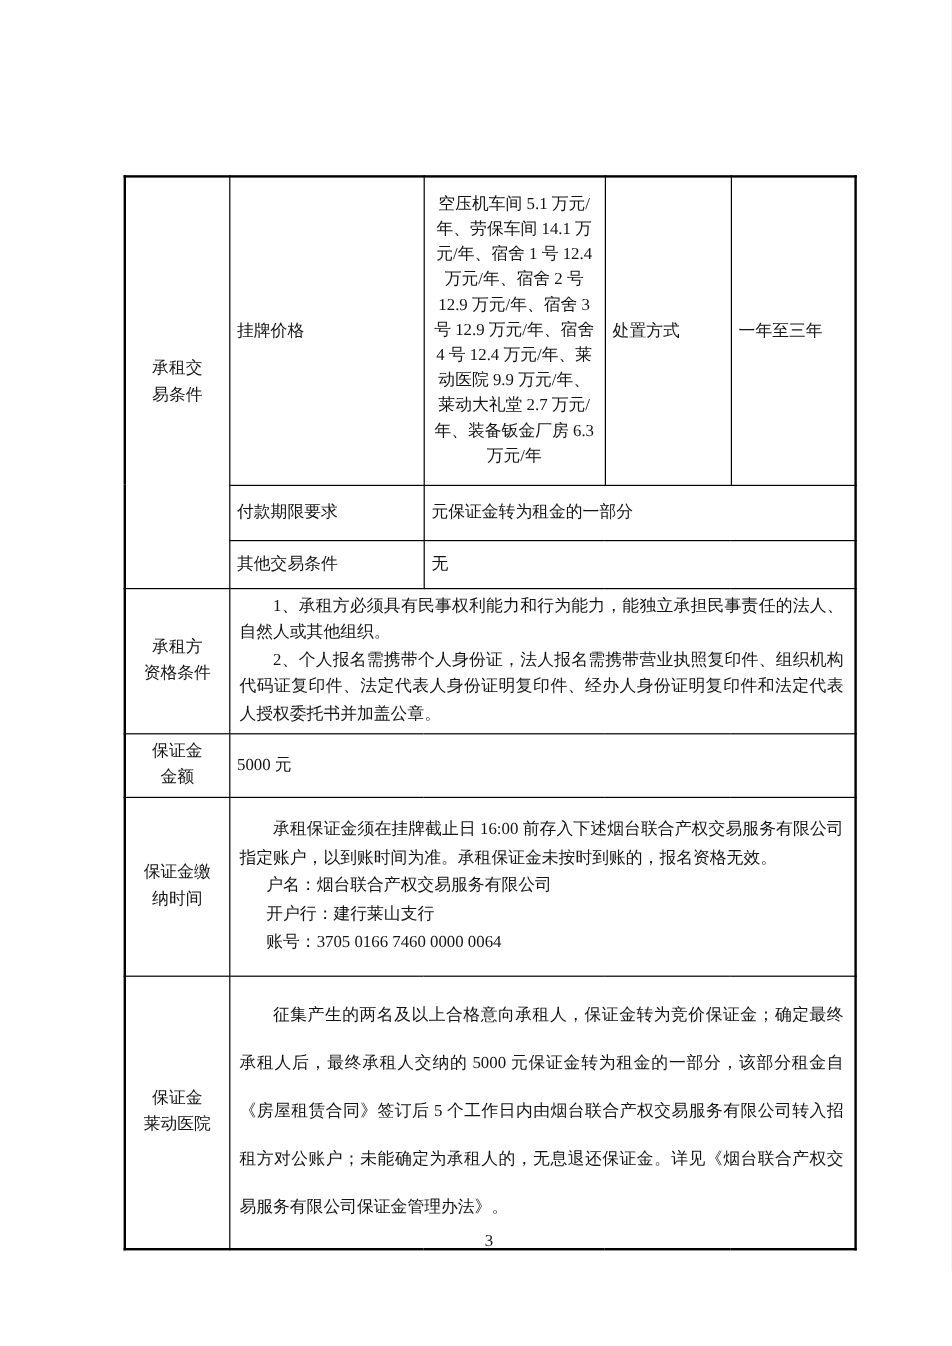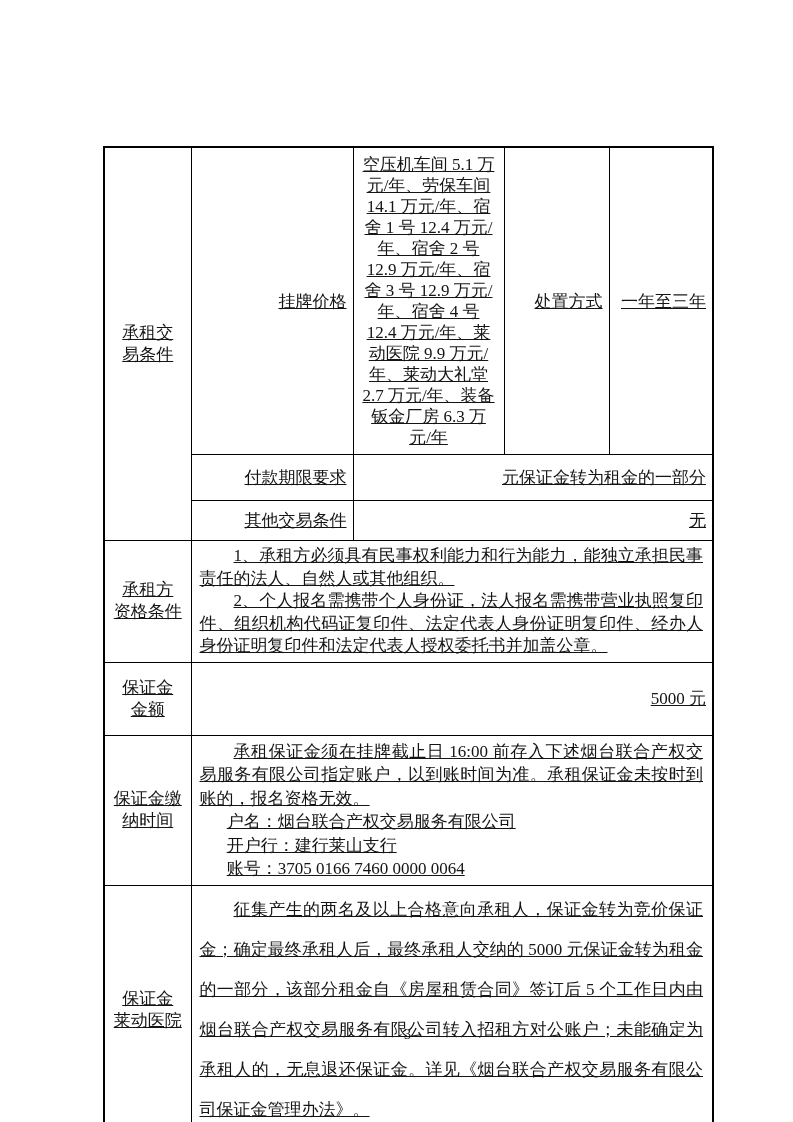--- a/index.html
+++ b/index.html
@@ -36,11 +36,10 @@
   }
   td {
     border: 1px solid #000;
-    font-size: 17px;
+    font-size: 14px;
     vertical-align: middle;
     padding: 2px 6px;
     color: #141414;
-    text-decoration: underline;
   }
   .row-price      { height: 257px; }
   .row-payment    { height: 46px; border-radius: 15px; }

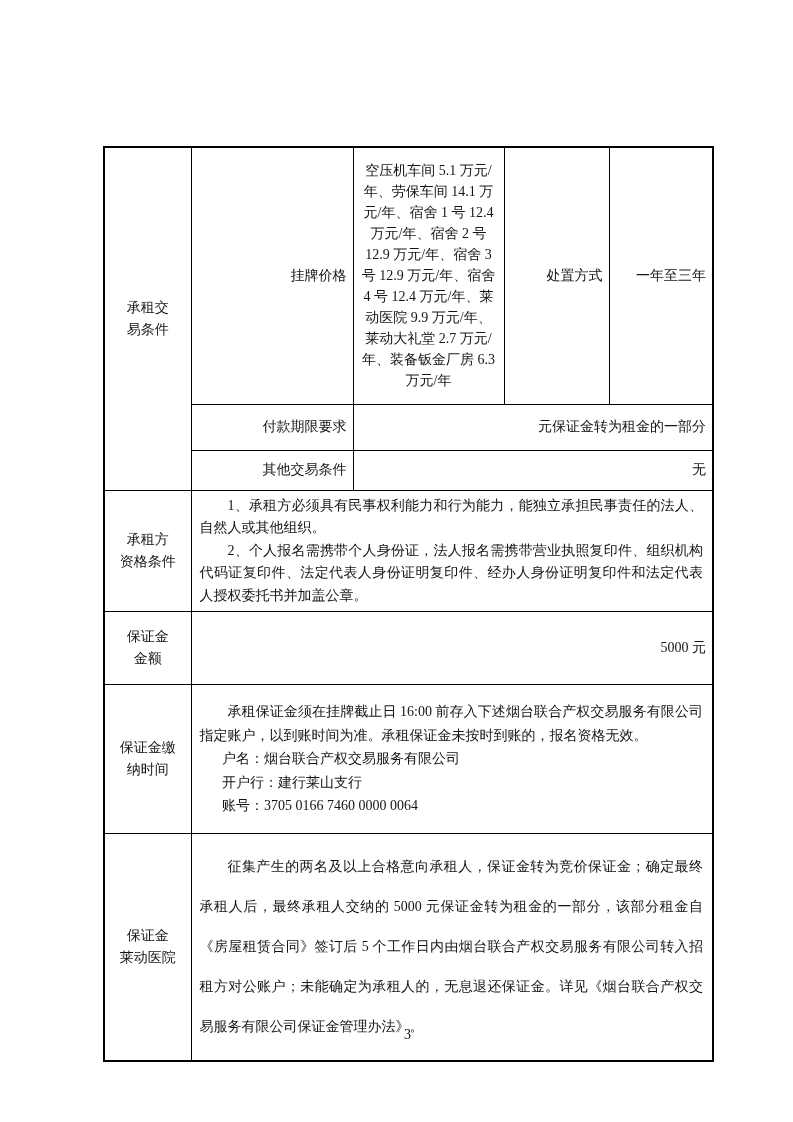--- a/index.html
+++ b/index.html
@@ -52,7 +52,7 @@
   td.label-cell { text-align: center; padding: 14px 4px; }
   td.label-cell span { display: block; line-height: 22px; }
 
-  td.center-cell { text-align: right; }
+  td.center-cell { text-align: left; }
 
   td.price-cell {
     text-align: center;

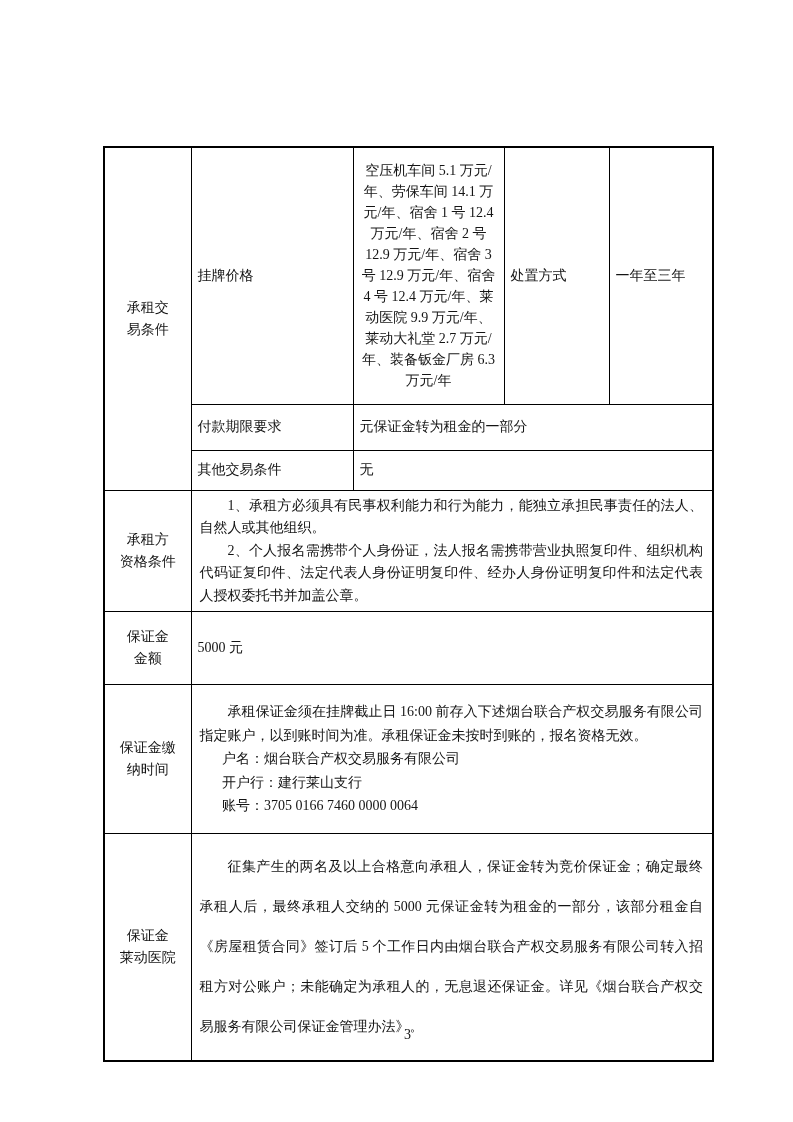--- a/index.html
+++ b/index.html
@@ -49,7 +49,7 @@
   .row-paytime    { height: 149px; }
   .row-disposal   { height: 227px; }
 
-  td.label-cell { text-align: center; padding: 14px 4px; }
+  td.label-cell { text-align: center; padding: 4px 4px; }
   td.label-cell span { display: block; line-height: 22px; }
 
   td.center-cell { text-align: left; }

